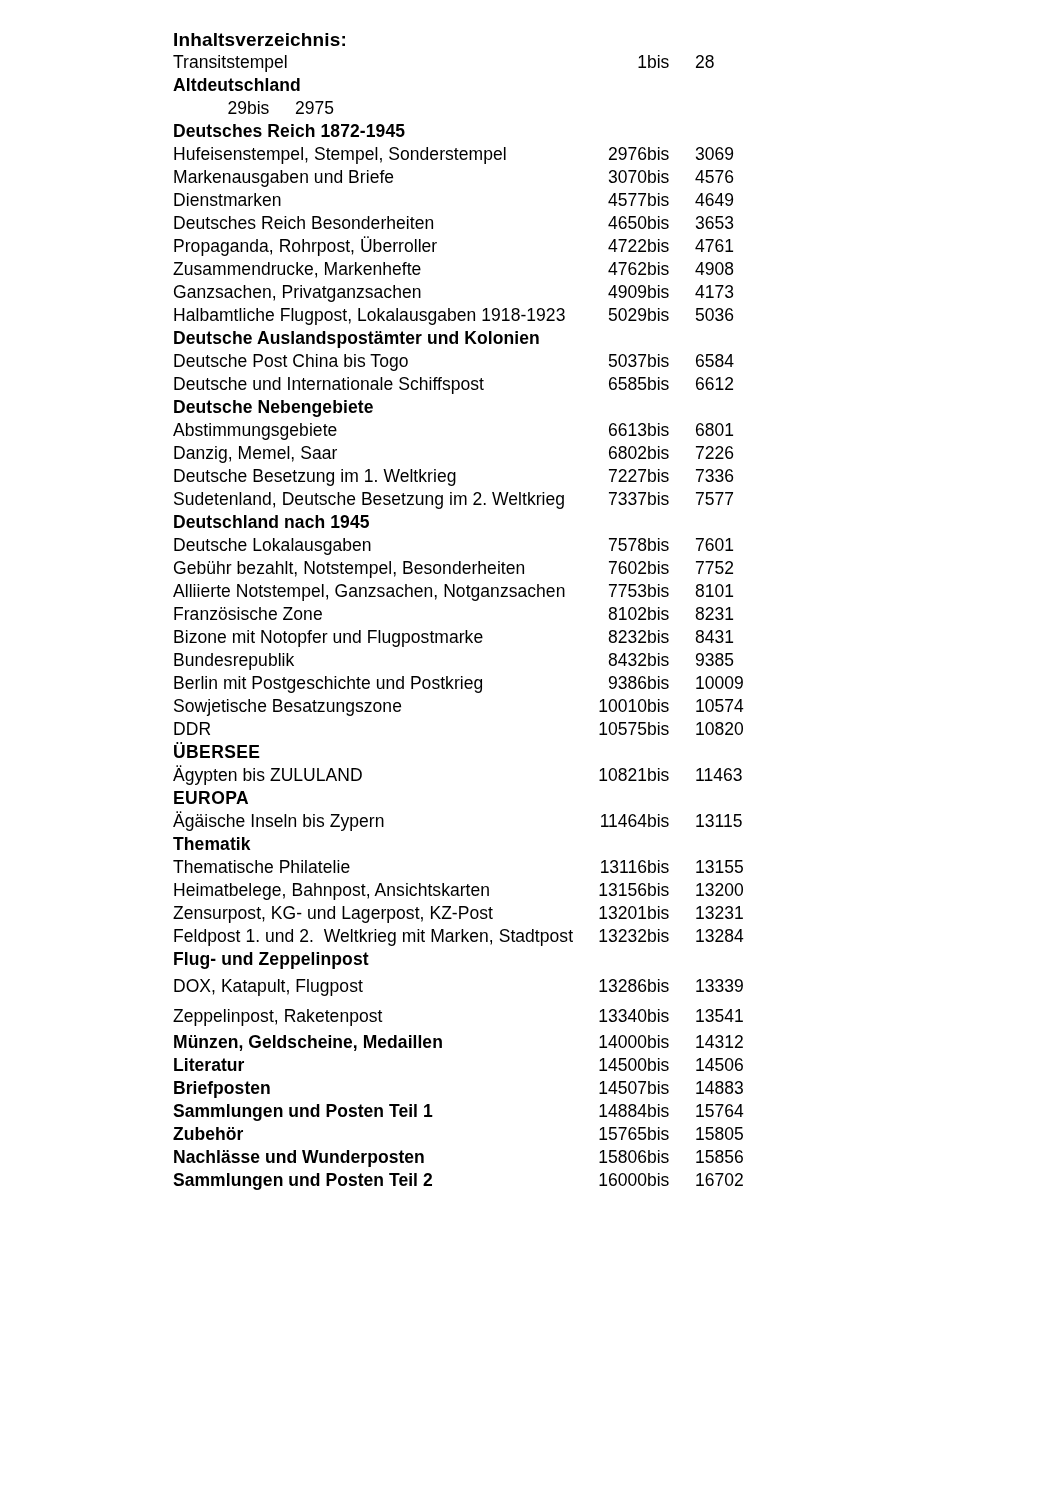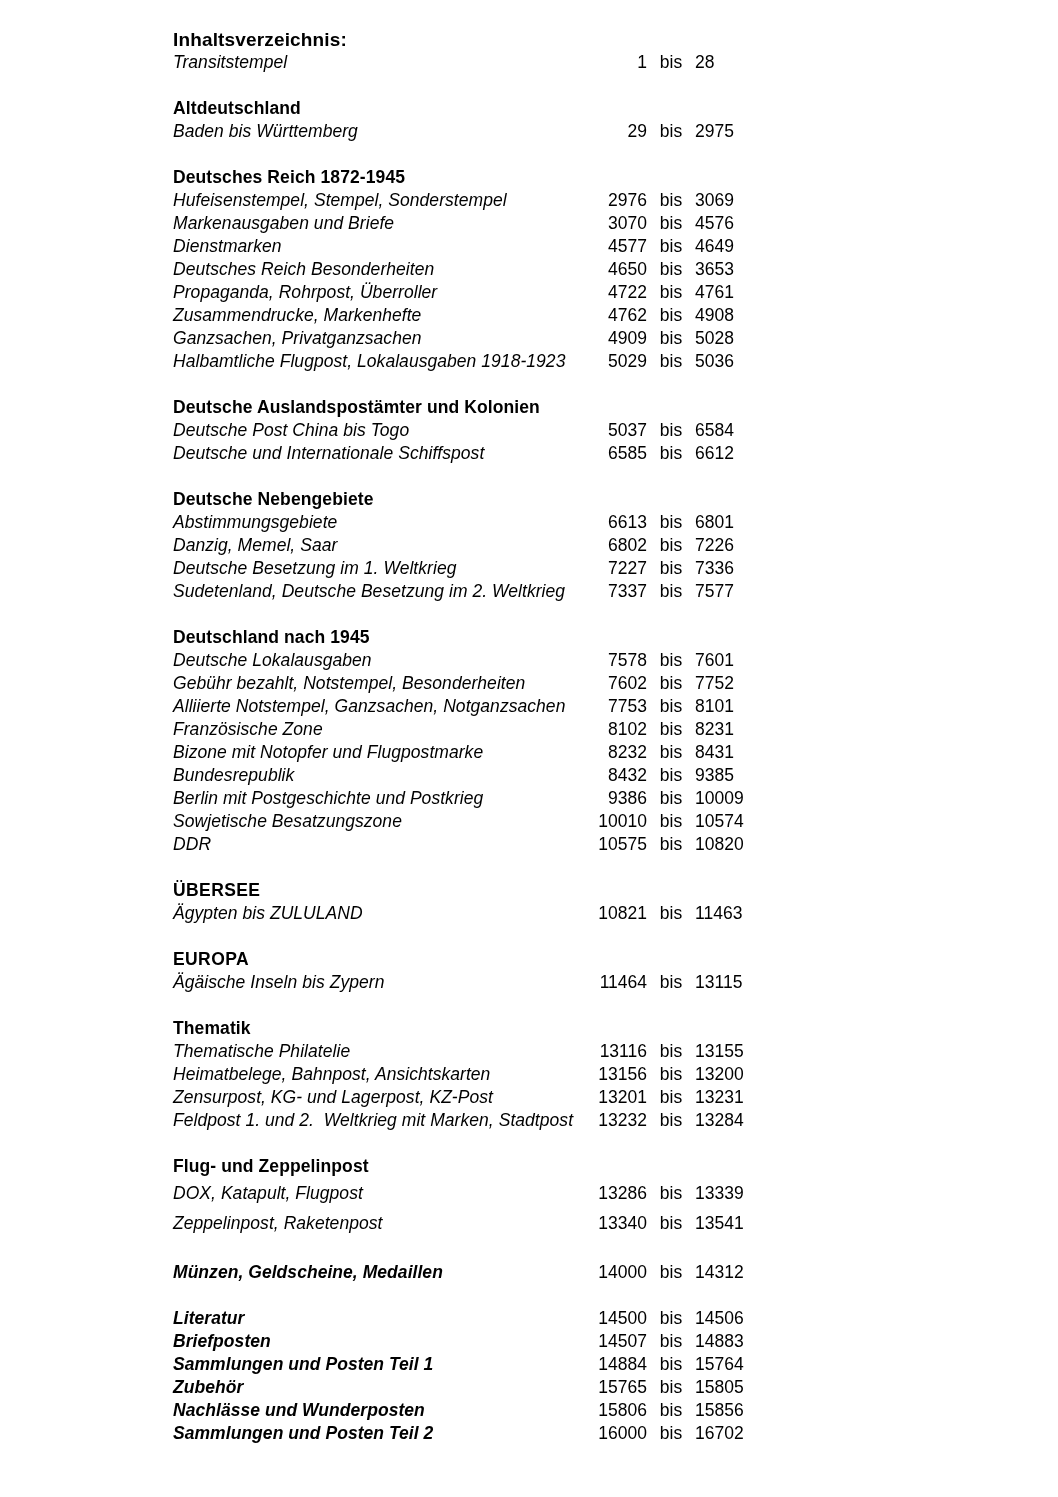--- a/index.html
+++ b/index.html
@@ -75,7 +75,6 @@
     min-width: 0;
     letter-spacing: 0.05px;
     overflow: visible;
-    font-style: italic;
   }
   .row.bold .label {
     font-weight: bold;

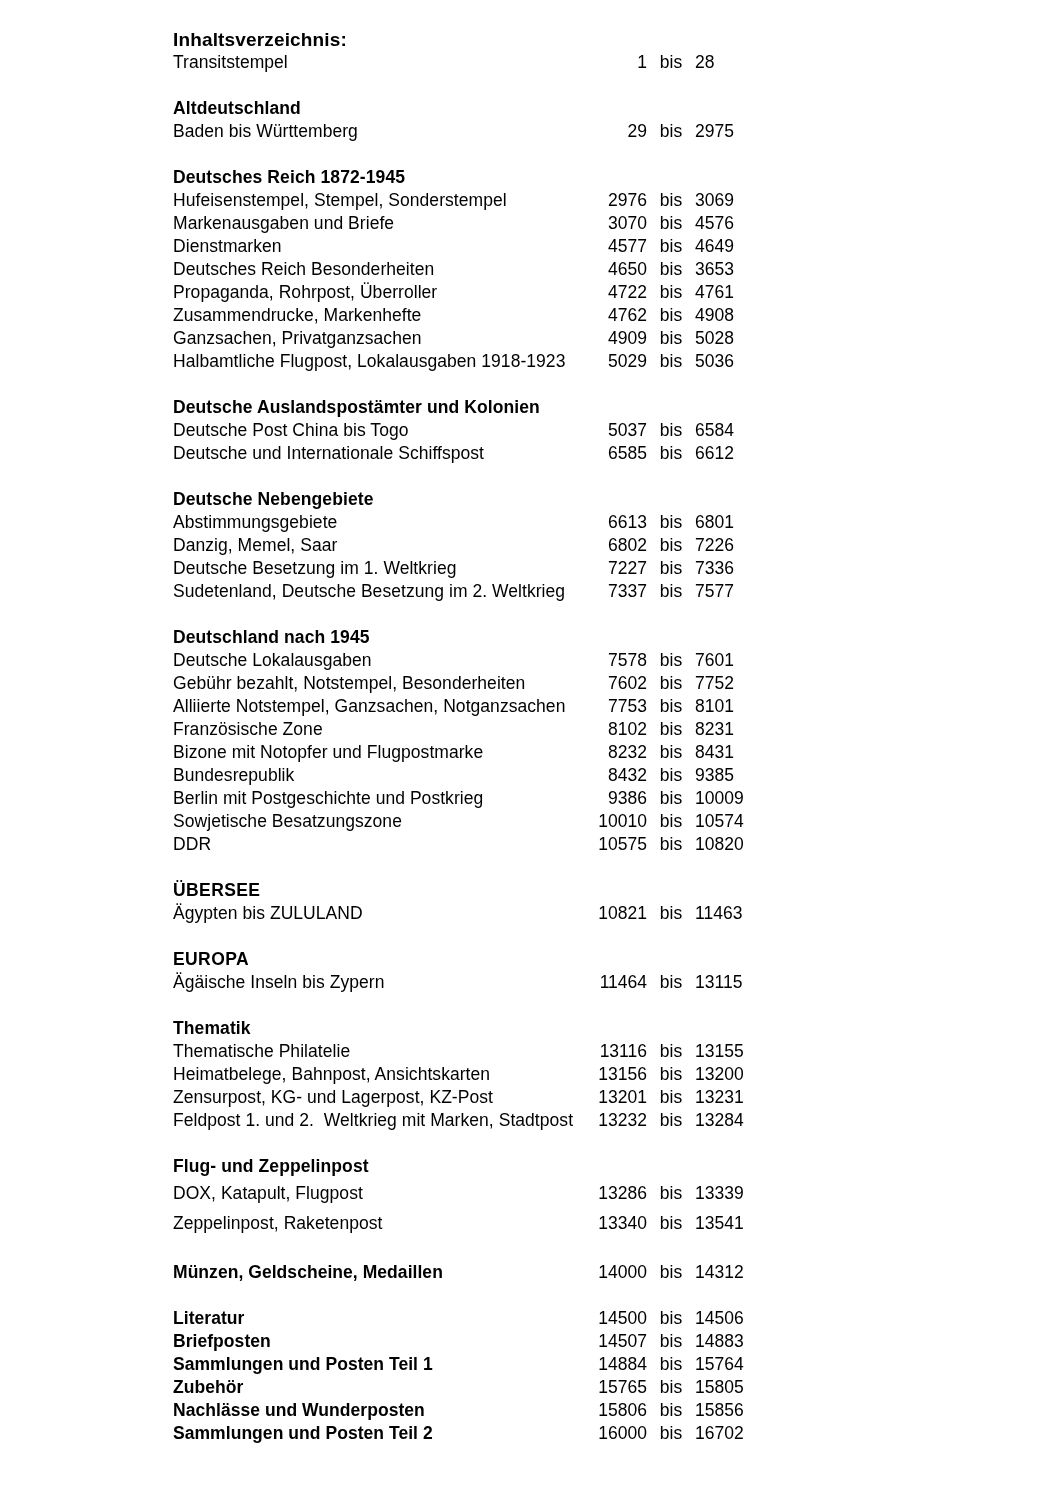--- a/index.html
+++ b/index.html
@@ -87,7 +87,6 @@
   }
   .row .sep {
     flex: 0 0 48px;
-    text-align: center;
   }
   .row .to {
     flex: 0 0 74px;

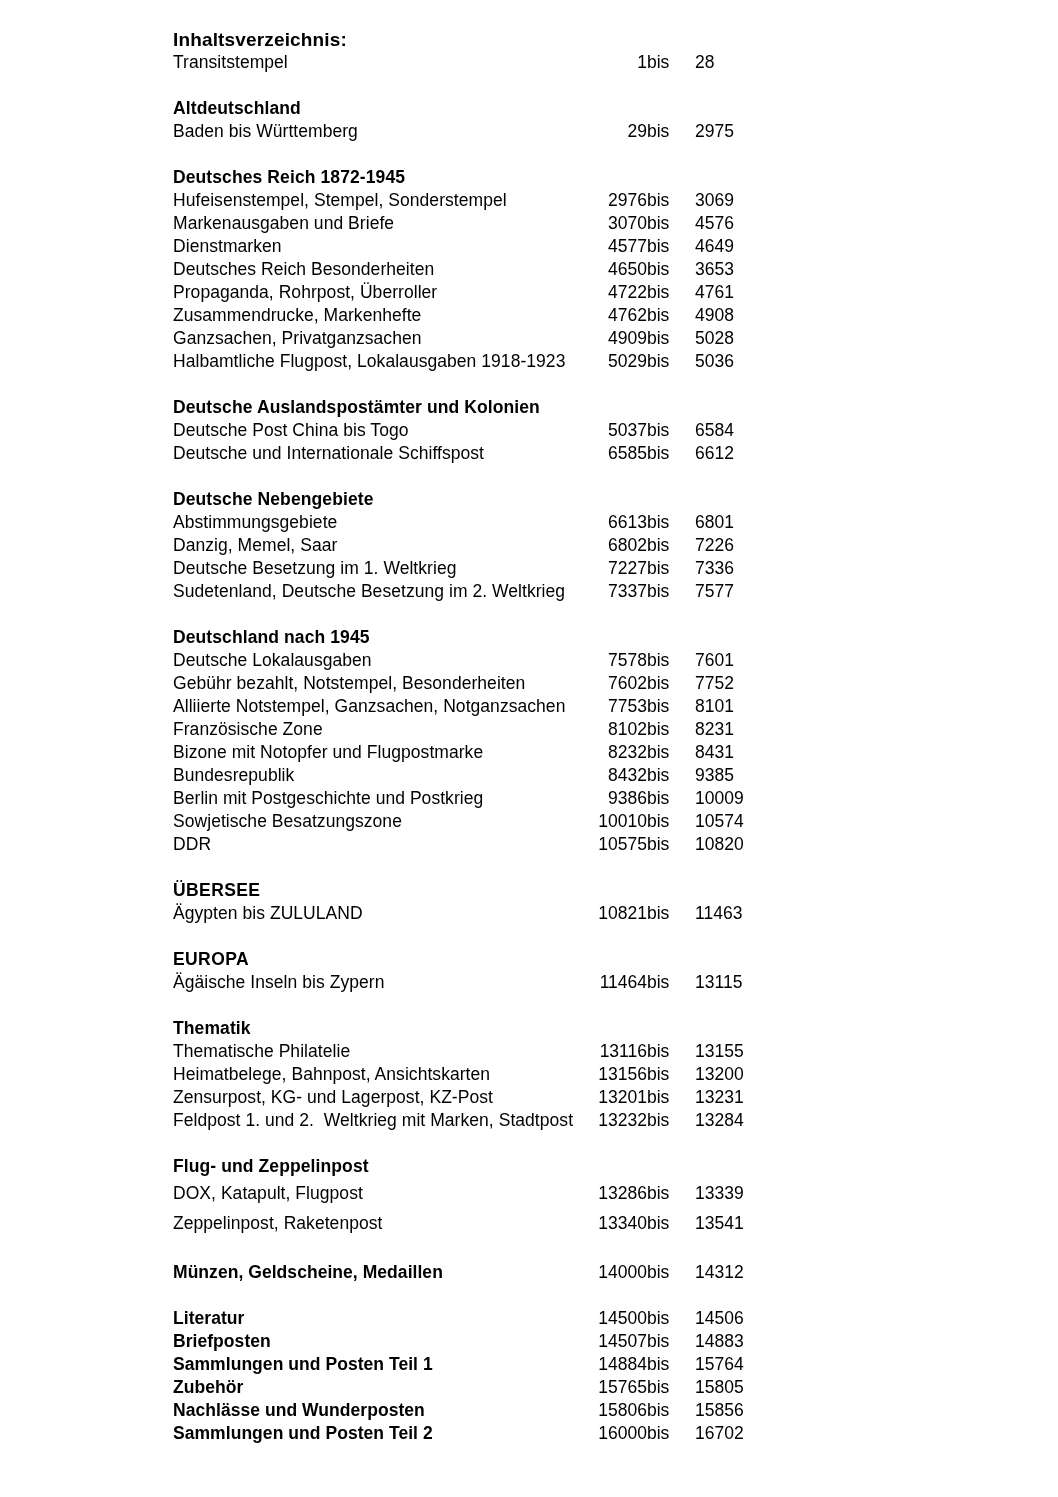--- a/index.html
+++ b/index.html
@@ -45,7 +45,6 @@
   }
   
   .block + .block {
-    margin-top: 23px;
   }
 
   .section-head {

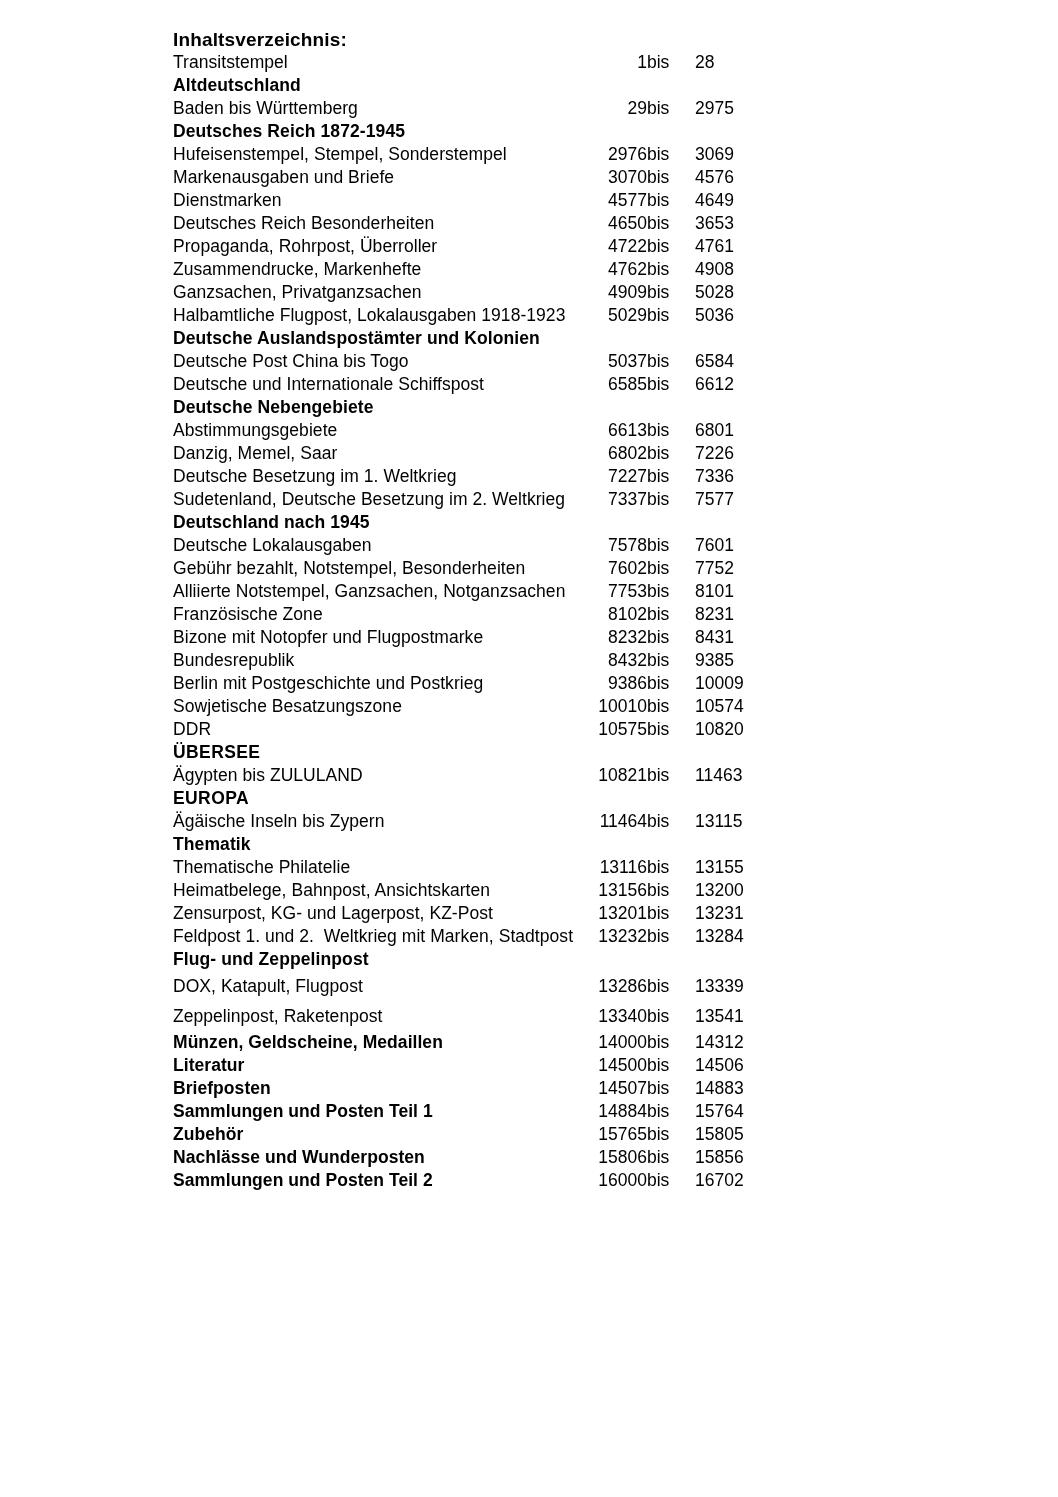--- a/index.html
+++ b/index.html
@@ -105,7 +105,7 @@
         </div>
         <div class="block">
           <div class="section-head">Altdeutschland</div>
-          <div class="row"><span class="label">Baden bis Württemberg</span><span class="from">29</span><span class="sep">bis</span><span class="to">2975</span></div>
+          <div class="row"><span class="from">29</span><span class="sep">bis</span><span class="to">2975</span></div>
         </div>
         <div class="block">
           <div class="section-head">Deutsches Reich 1872-1945</div>

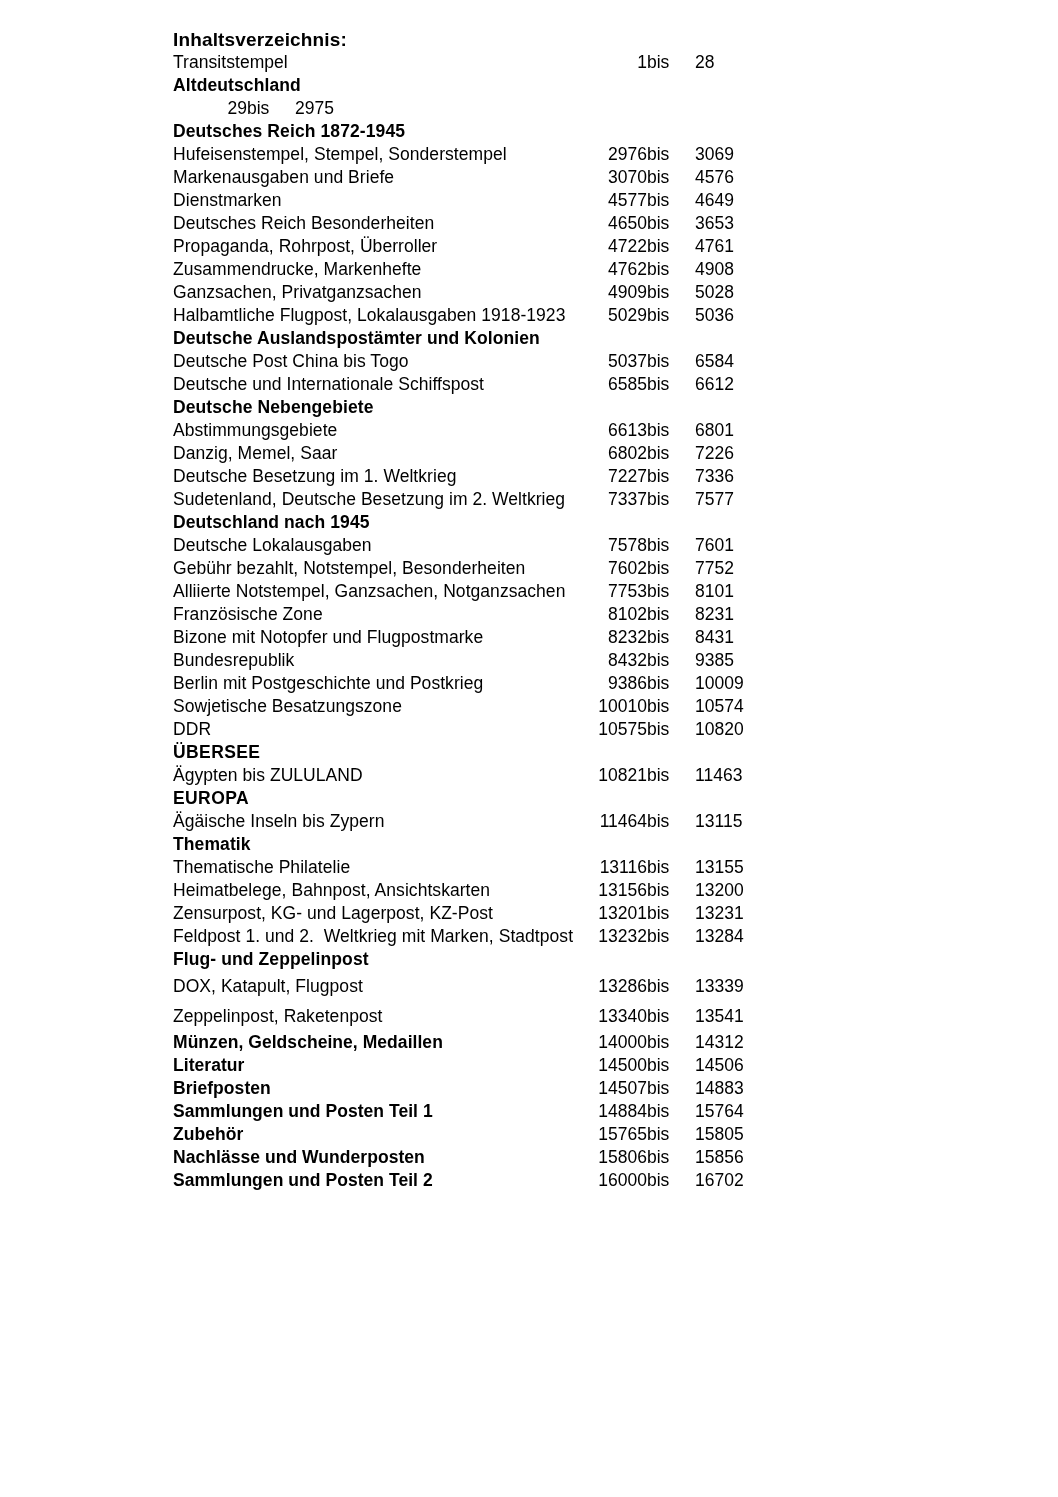--- a/index.html
+++ b/index.html
@@ -115,7 +115,7 @@
           <div class="row"><span class="label">Deutsches Reich Besonderheiten</span><span class="from">4650</span><span class="sep">bis</span><span class="to">3653</span></div>
           <div class="row"><span class="label">Propaganda, Rohrpost, Überroller</span><span class="from">4722</span><span class="sep">bis</span><span class="to">4761</span></div>
           <div class="row"><span class="label">Zusammendrucke, Markenhefte</span><span class="from">4762</span><span class="sep">bis</span><span class="to">4908</span></div>
-          <div class="row"><span class="label">Ganzsachen, Privatganzsachen</span><span class="from">4909</span><span class="sep">bis</span><span class="to">5028</span></div>
+          <div class="row"><span class="label">Ganzsachen, Privatganzsachen</span><span class="from">4909</span><span class="sep">bis</span><span class="to">4173</span></div>
           <div class="row"><span class="label">Halbamtliche Flugpost, Lokalausgaben 1918-1923</span><span class="from">5029</span><span class="sep">bis</span><span class="to">5036</span></div>
         </div>
         <div class="block">

